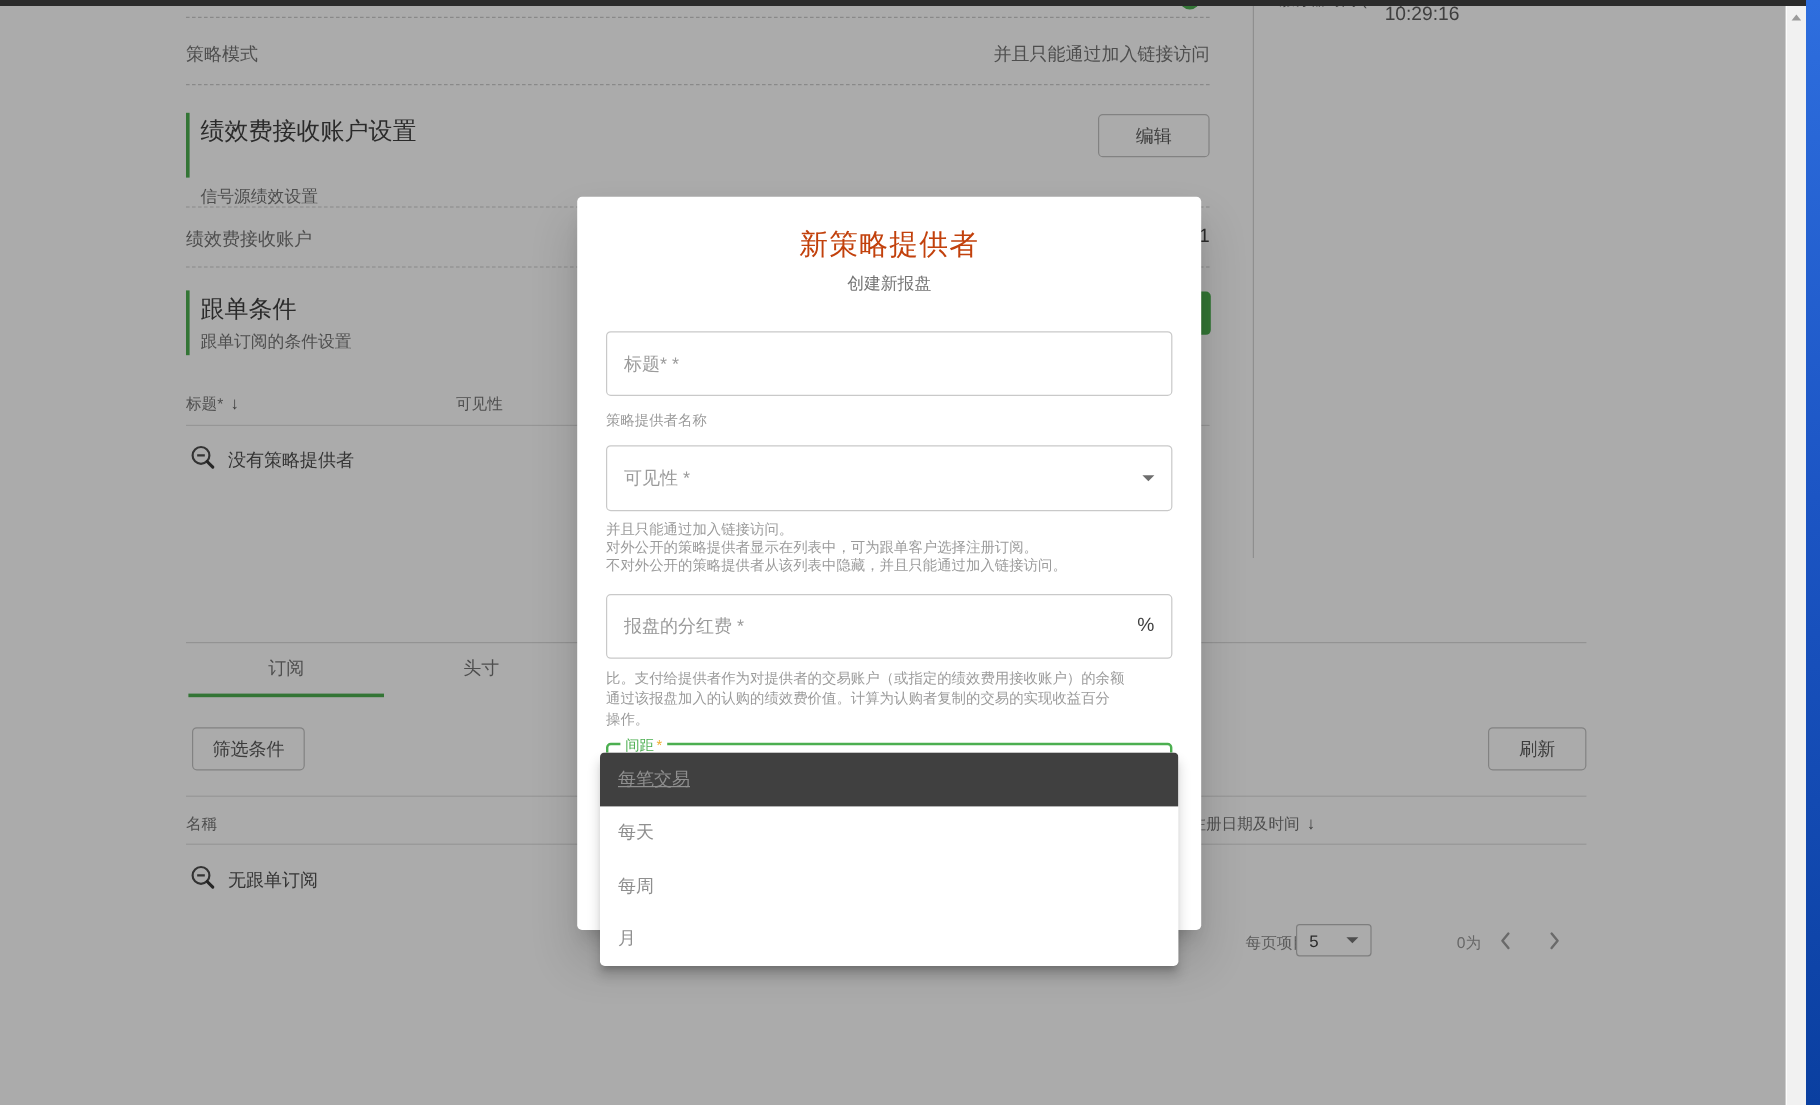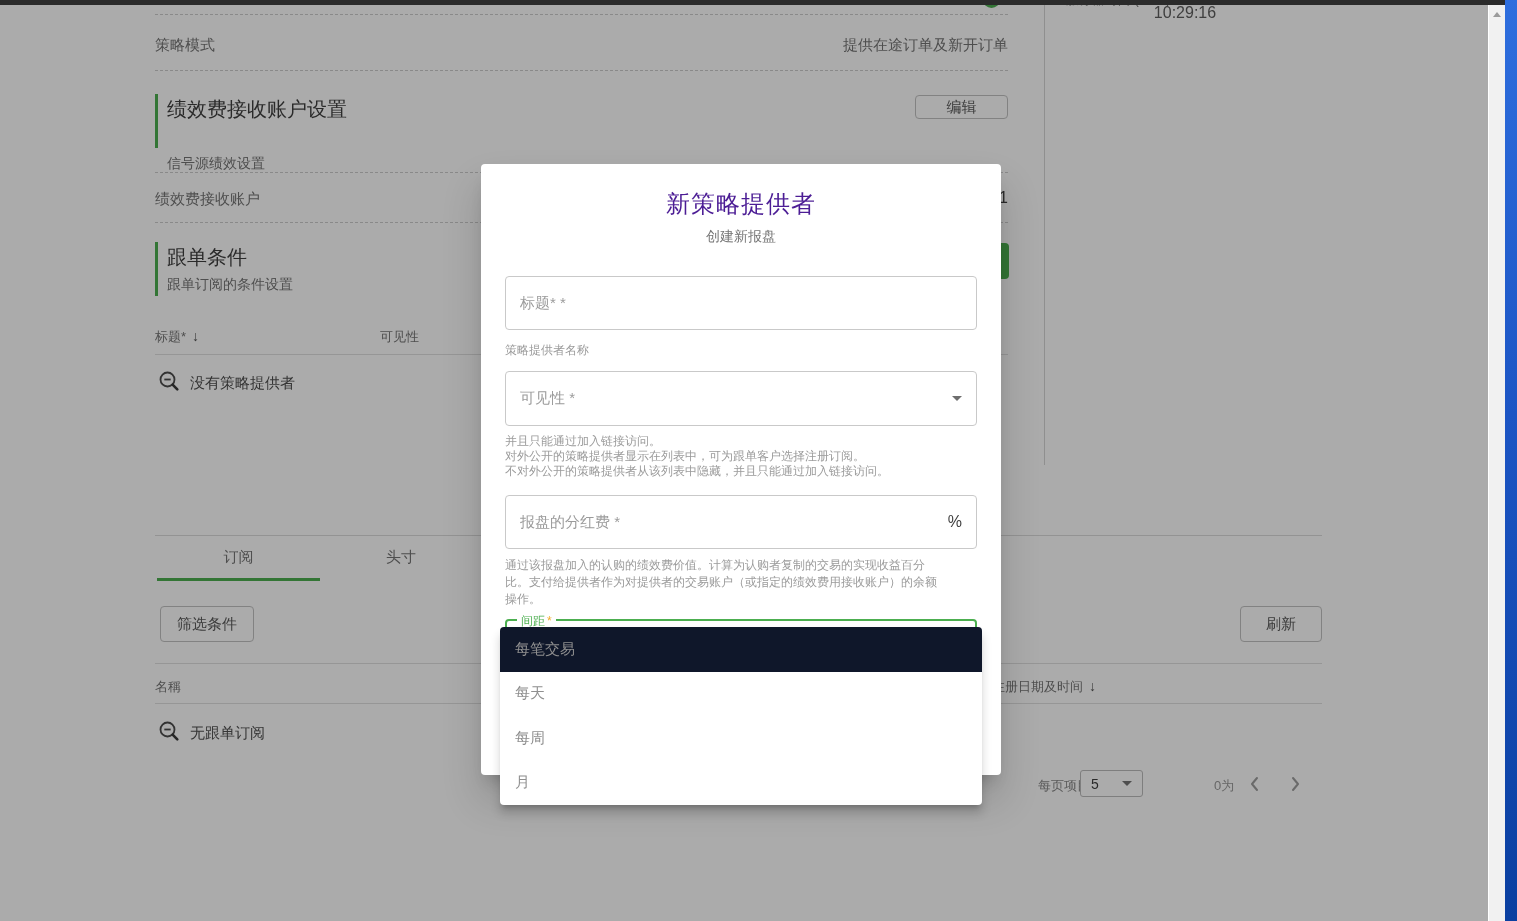--- a/index.html
+++ b/index.html
@@ -87,7 +87,7 @@
     <div class="hr-dashed" style="left:155px; top:14px; width:853px;"></div>
 
     <div class="lbl" style="left:155px; top:36px;">策略模式</div>
-    <div class="val" style="right:509px; top:36px;">提供在途订单及新开订单</div>
+    <div class="val" style="right:509px; top:36px;">并且只能通过加入链接访问</div>
 
     <div class="hr-dashed" style="left:155px; top:70px; width:853px;"></div>
 

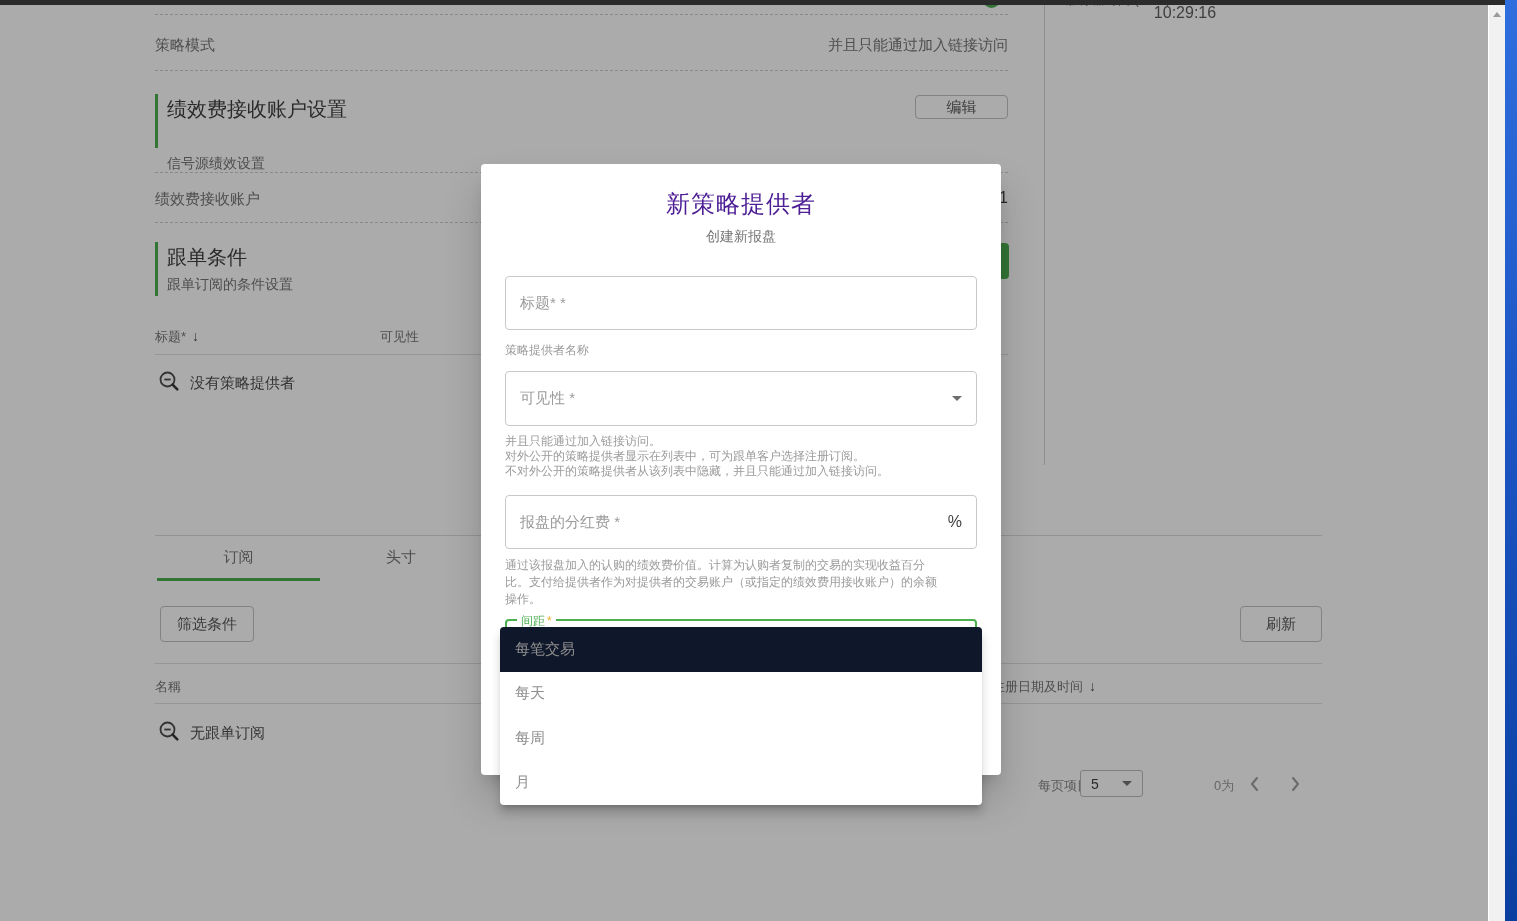--- a/index.html
+++ b/index.html
@@ -94,7 +94,7 @@
     <div class="sec-bar" style="left:155px; top:94px; height:54px;"></div>
     <div class="sec-title" style="left:167px; top:96px;">绩效费接收账户设置</div>
     <div class="sec-sub" style="left:167px; top:119px;margin-top:36px;">信号源绩效设置</div>
-    <button class="btn-outline" style="left:915px; top:95px; width:93px; height:24px;">编辑</button>
+    <button class="btn-outline" style="left:915px; top:95px; width:93px; height:36px;">编辑</button>
 
     <div class="hr-dashed" style="left:155px; top:172px; width:853px;"></div>
 

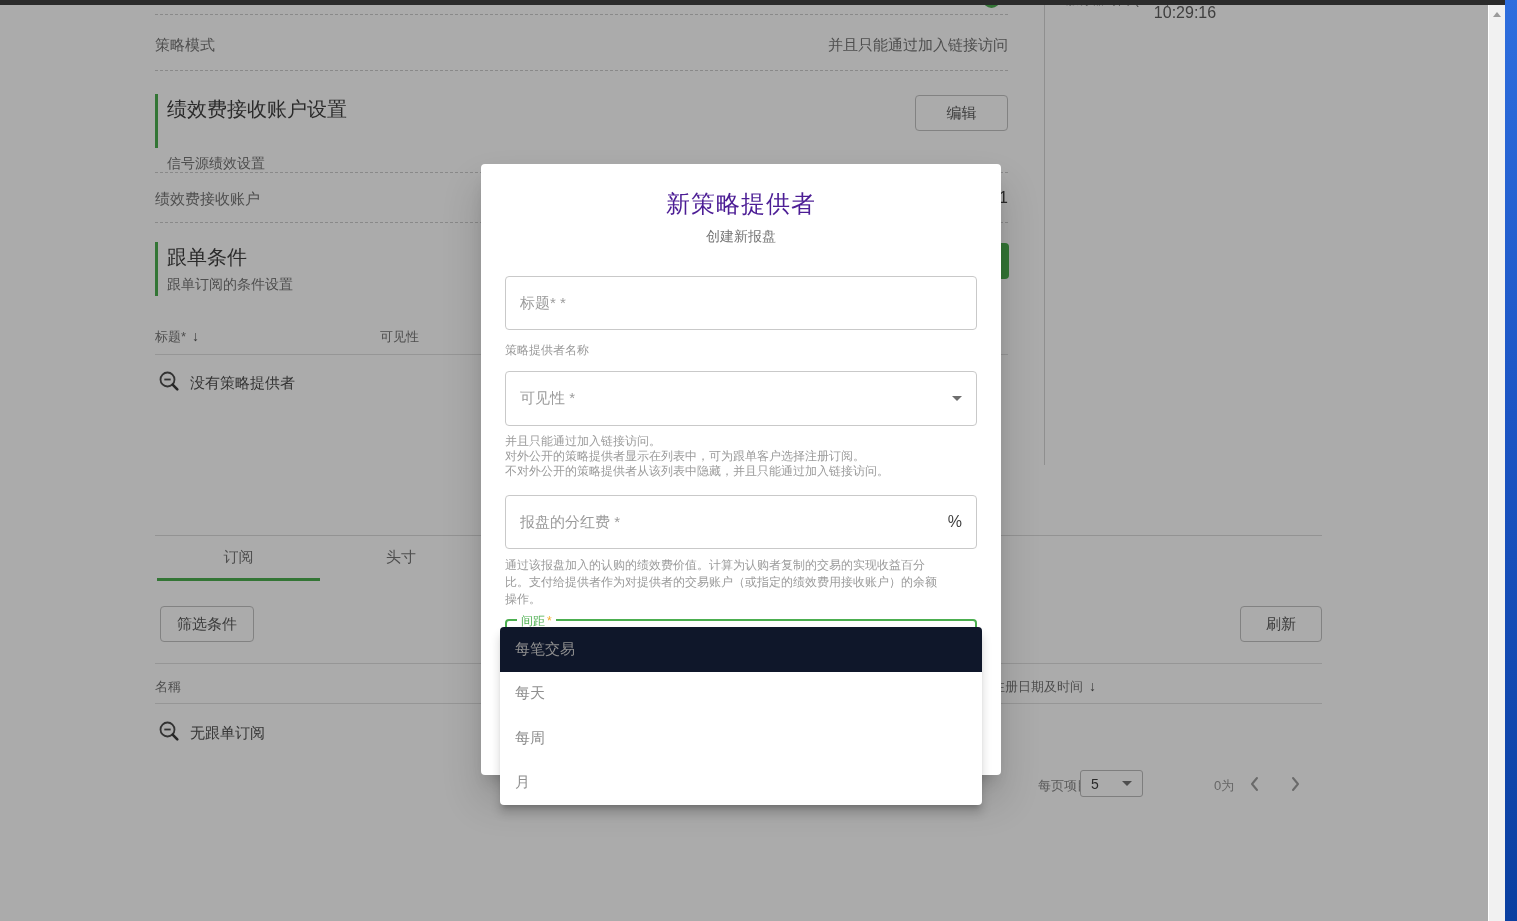--- a/index.html
+++ b/index.html
@@ -54,7 +54,7 @@
     background:#fff; border-radius:4px; box-shadow:0 11px 15px -7px rgba(0,0,0,.2),
     0 24px 38px 3px rgba(0,0,0,.14); z-index:20; }
   .m-title { position:absolute; left:0; width:100%; text-align:center; top:24px;
-    font-size:24px; color:#4c1d95; letter-spacing:1px; }
+    font-size:24px; color:#c2410c; letter-spacing:1px; }
   .m-sub { position:absolute; left:0; width:100%; text-align:center; top:64px;
     font-size:14px; color:#757575; }
   .field { position:absolute; left:24px; width:472px; height:54px;

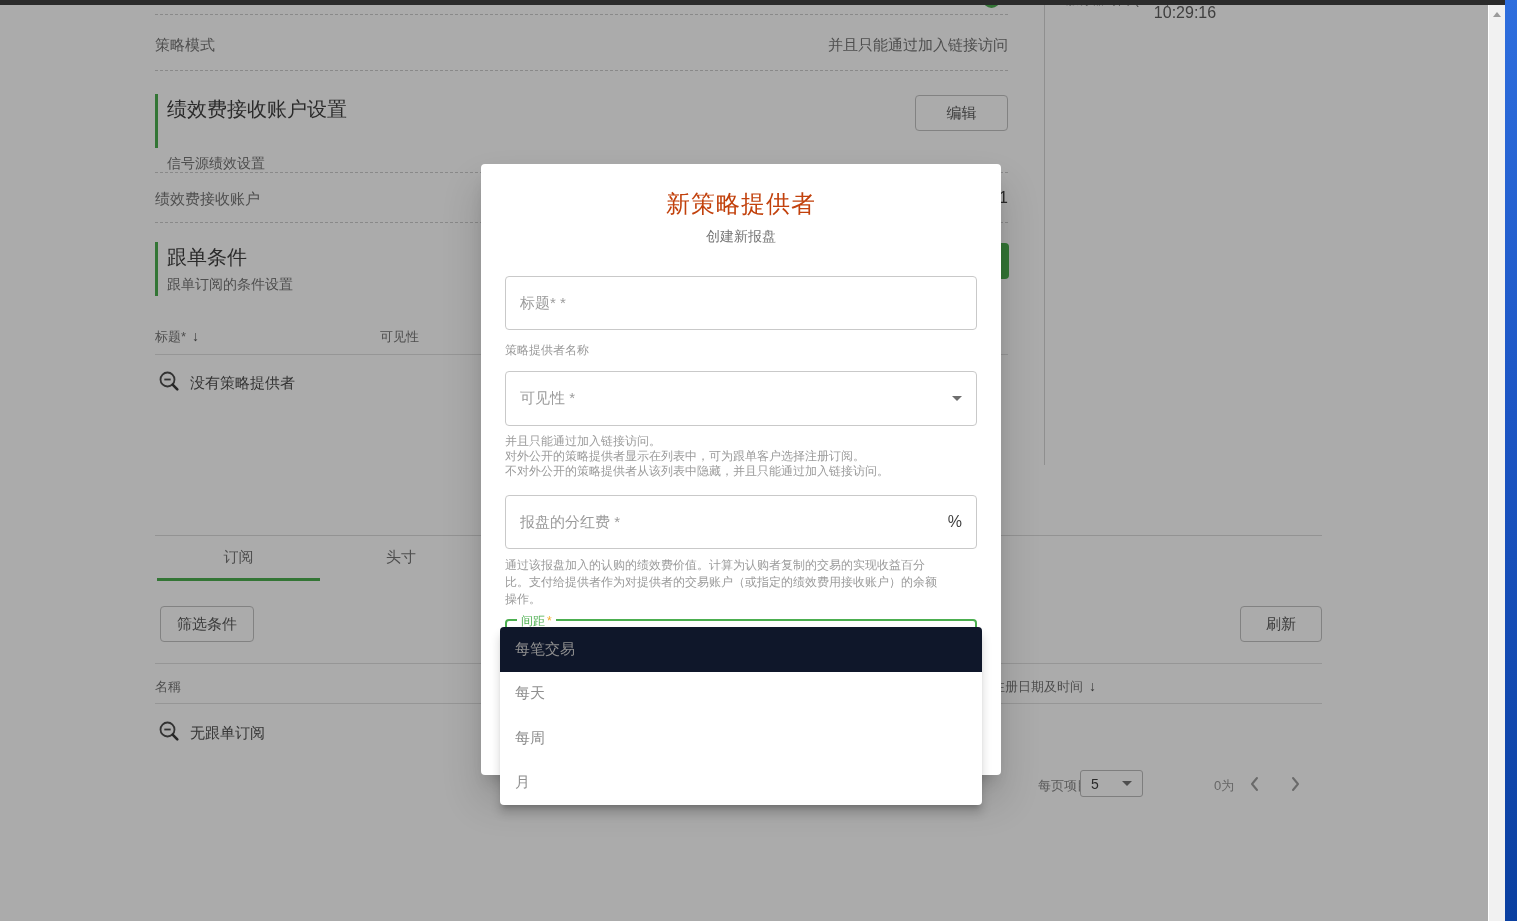--- a/index.html
+++ b/index.html
@@ -190,8 +190,8 @@
       <span class="suffix">%</span>
     </div>
     <div class="helper" style="top:393px; line-height:17px;">
+      <div>比。支付给提供者作为对提供者的交易账户（或指定的绩效费用接收账户）的余额</div>
       <div>通过该报盘加入的认购的绩效费价值。计算为认购者复制的交易的实现收益百分</div>
-      <div>比。支付给提供者作为对提供者的交易账户（或指定的绩效费用接收账户）的余额</div>
       <div>操作。</div>
     </div>
 

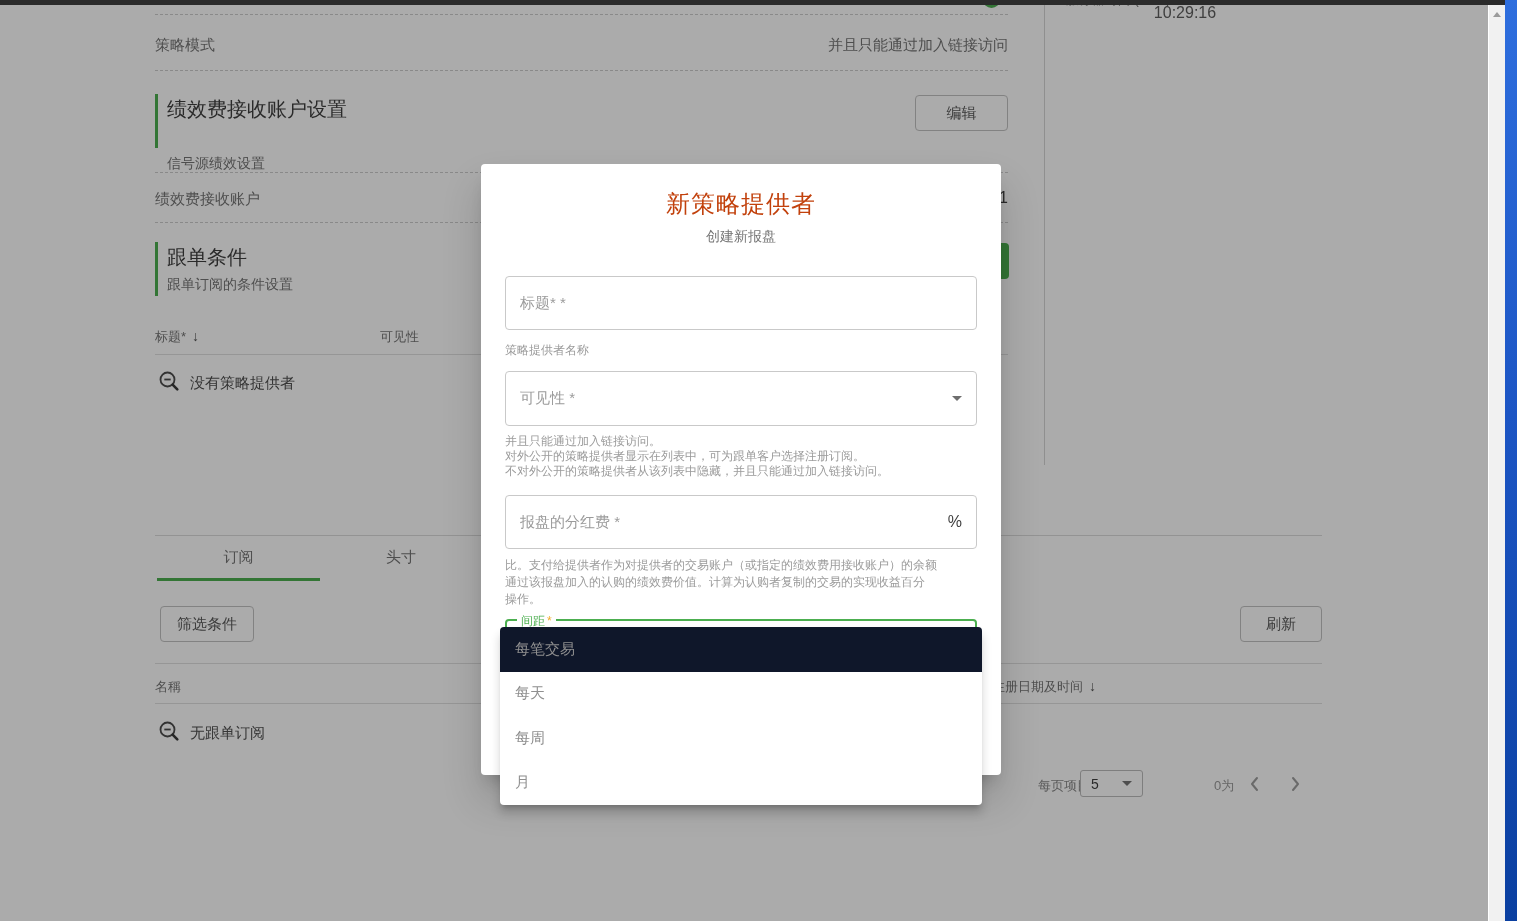--- a/index.html
+++ b/index.html
@@ -75,7 +75,7 @@
     box-shadow:0 5px 5px -3px rgba(0,0,0,.2), 0 8px 10px 1px rgba(0,0,0,.14); overflow:hidden; }
   .menu-item { width:100%; height:44.5px; display:flex; align-items:center;
     padding-left:15px; font-size:15px; color:#8f8f8f; cursor:pointer; }
-  .menu-item.selected { background:#0f172a; }
+  .menu-item.selected { background:#404040;text-decoration:underline; }
 </style>
 </head>
 <body>

